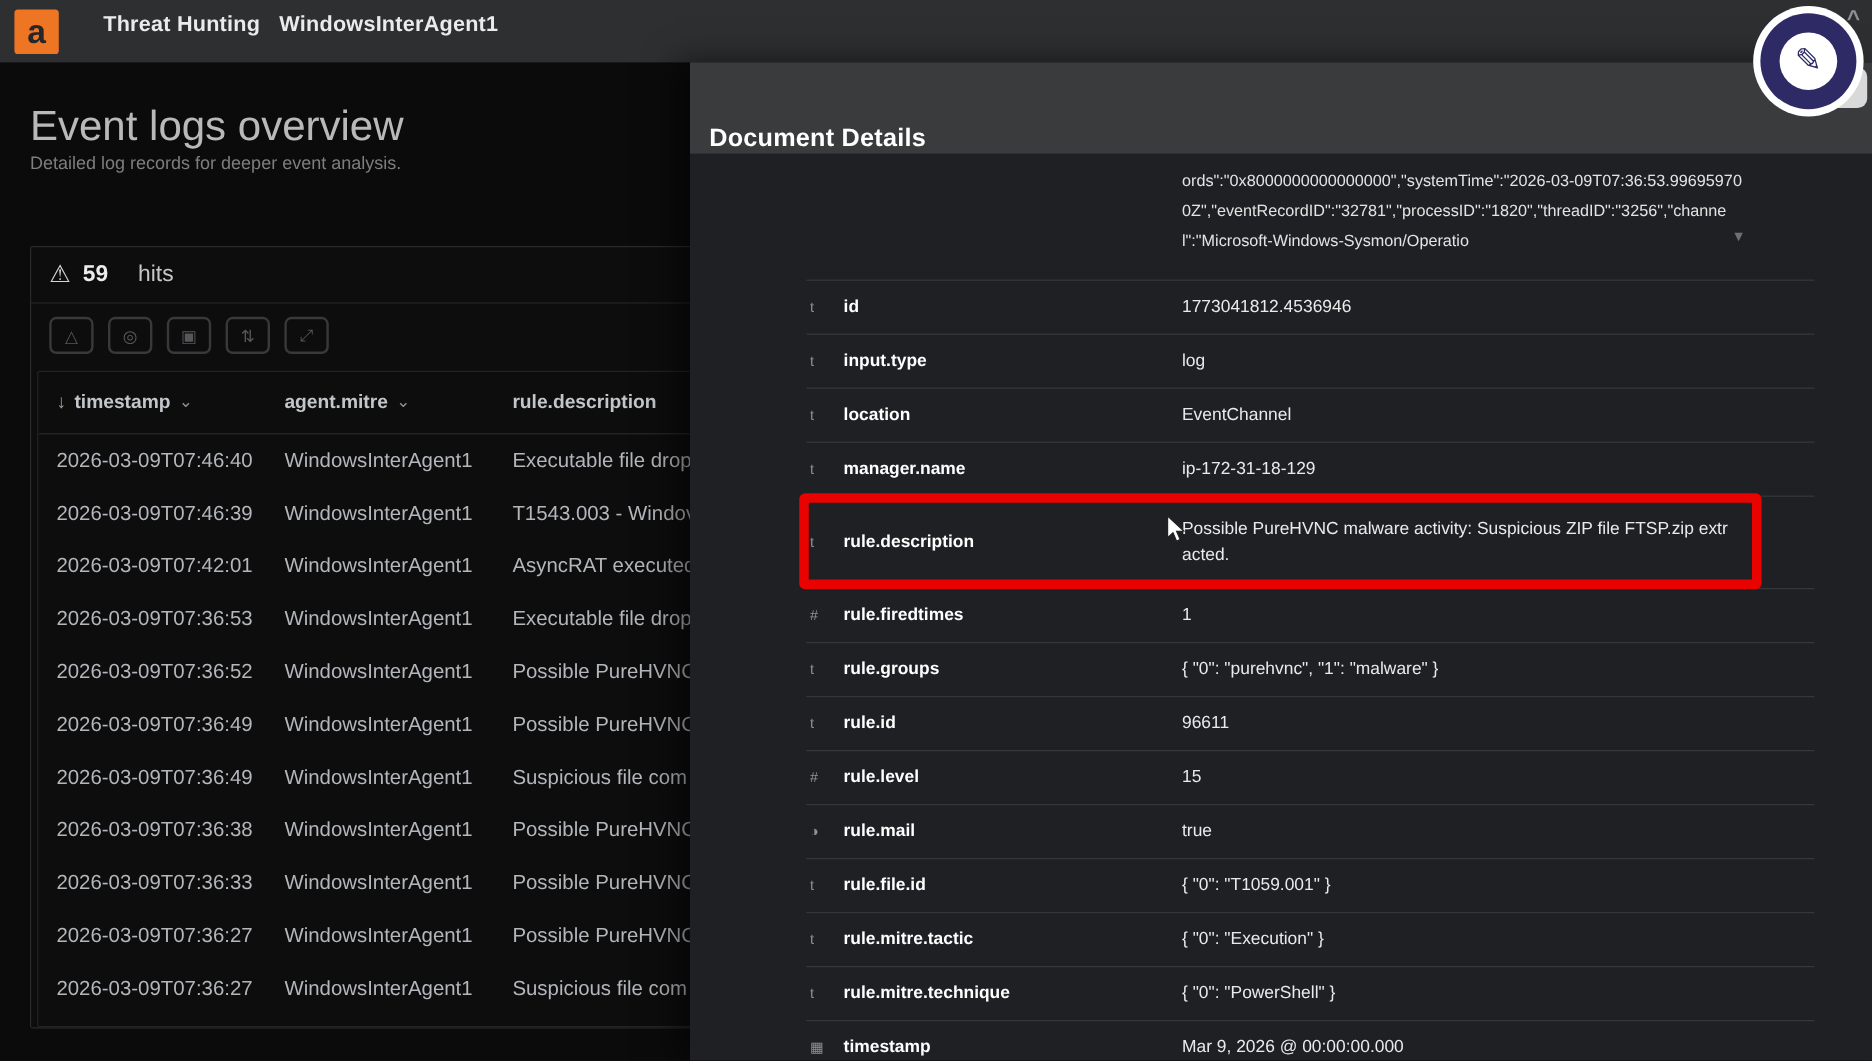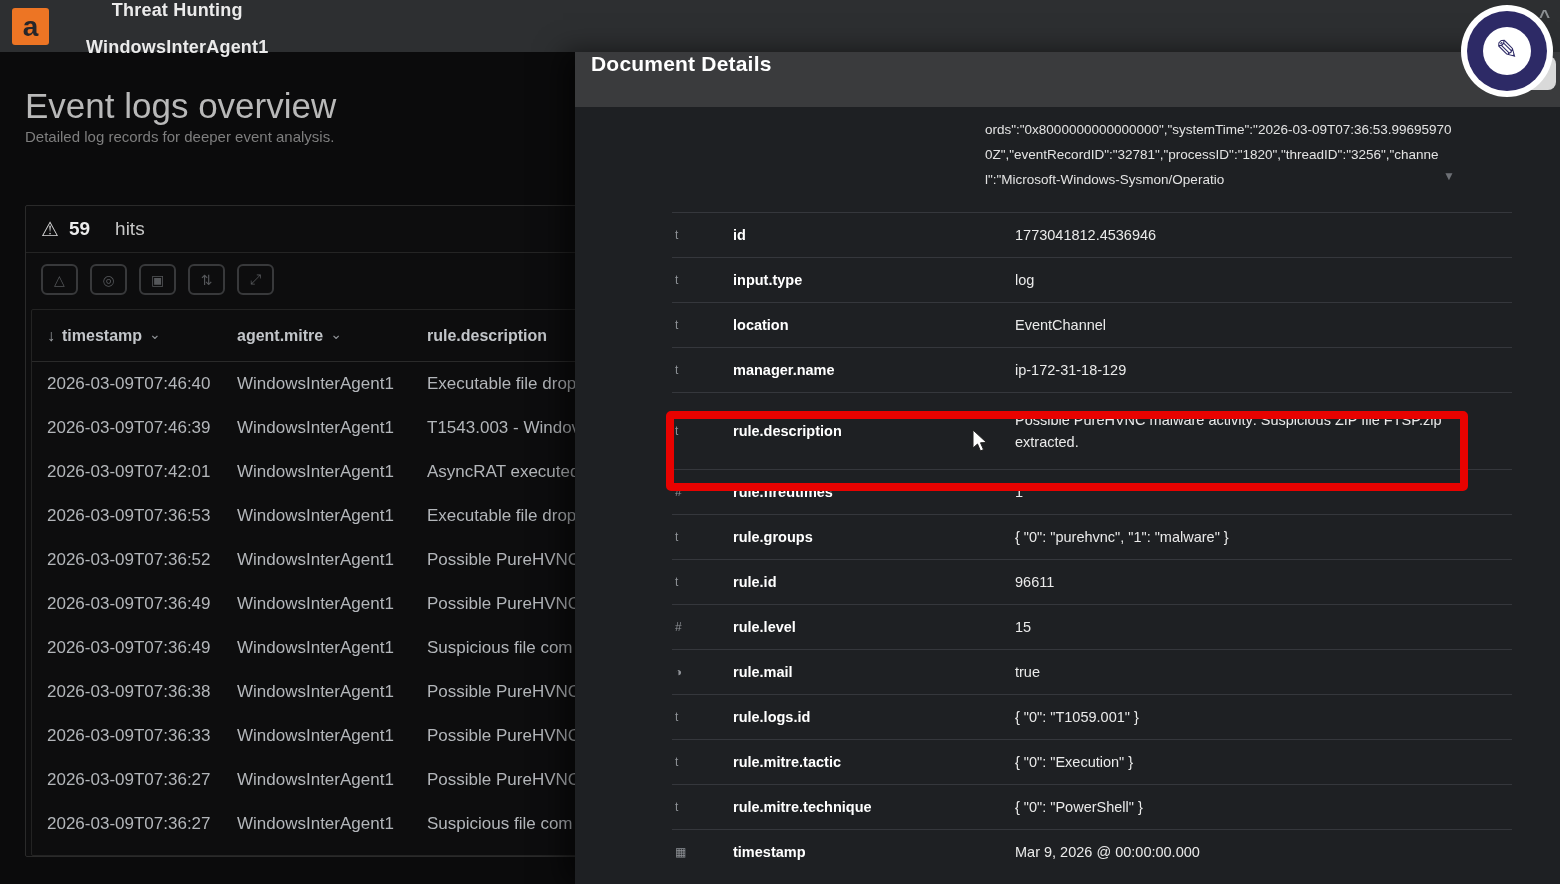--- a/index.html
+++ b/index.html
@@ -15,7 +15,7 @@
   .topbar { position:absolute; left:0; top:0; width:1560px; height:52px; background:#2d2f31; z-index:5; }
   .logo { position:absolute; left:12px; top:8px; width:37px; height:37px; background:#ed7524; border-radius:3px;
           display:flex; align-items:center; justify-content:center; font-weight:800; font-size:28px; color:#26262a; }
-  .topbar-titles { position:absolute; left:86px; top:0; height:40px; display:flex; align-items:center; gap:16px;flex-direction:column; }
+  .topbar-titles { position:absolute; left:86px; top:0; height:40px; display:flex; align-items:center; gap:16px; }
   .topbar-titles span { font-size:18px; font-weight:700; color:#ebebeb; letter-spacing:.2px; }
   .topbar-caret { position:absolute; right:10px; top:6px; color:#8d9194; font-size:19px; font-weight:700; }
 

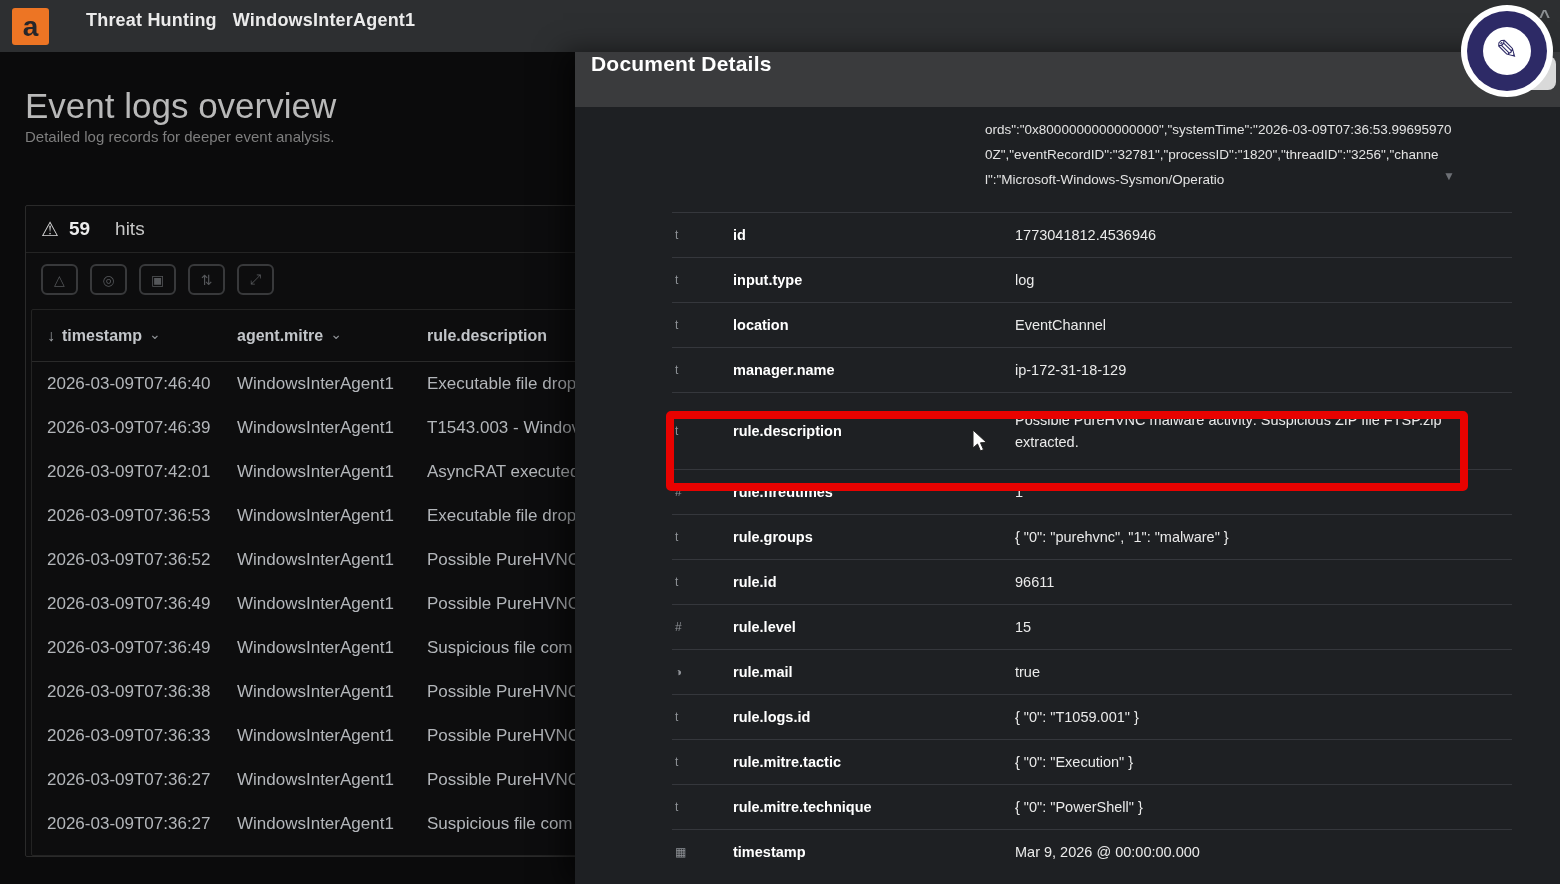--- a/index.html
+++ b/index.html
@@ -47,7 +47,7 @@
   
   .flyout { position:absolute; left:575px; top:52px; width:985px; height:832px; background:#1e2023;
             box-shadow:-12px 0 26px rgba(0,0,0,.55); z-index:10; }
-  .flyout-header { height:55px; background:#3a3b3d; display:flex; align-items:flex-start; padding-left:16px; }
+  .flyout-header { height:76px; background:#3a3b3d; display:flex; align-items:flex-end; padding-left:16px; }
   .flyout-title { font-size:21px; font-weight:700; color:#ffffff; letter-spacing:.2px; }
   .flyout-body { position:relative; height:756px; }
 

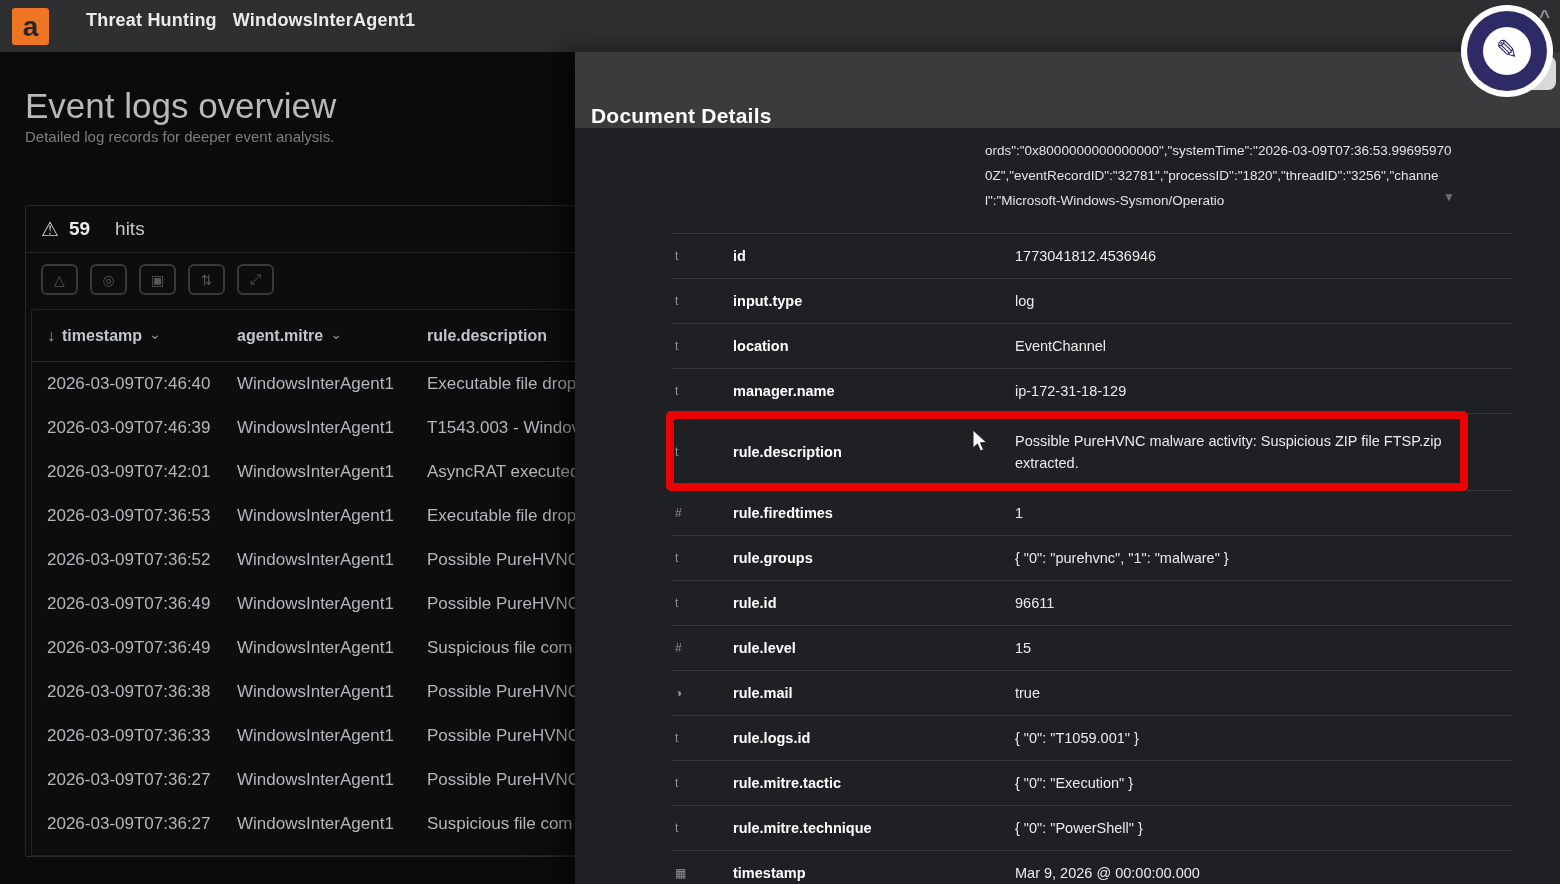--- a/index.html
+++ b/index.html
@@ -59,7 +59,7 @@
   .frow { display:flex; align-items:center; min-height:45px; border-top:1px solid #35373c; position:relative; }
   .frow.row-tall { min-height:77px; }
   .ficon { width:31px; color:#8e9196; font-size:12px; padding-left:3px; flex:none; }
-  .fname { width:282px; font-size:14.5px; font-weight:700; color:#ffffff; flex:none;margin-left:30px; }
+  .fname { width:282px; font-size:14.5px; font-weight:700; color:#ffffff; flex:none; }
   .fvalue { flex:1; font-size:14.5px; color:#eaeaea; word-break:break-all; padding-right:65px; line-height:22px; }
 
   

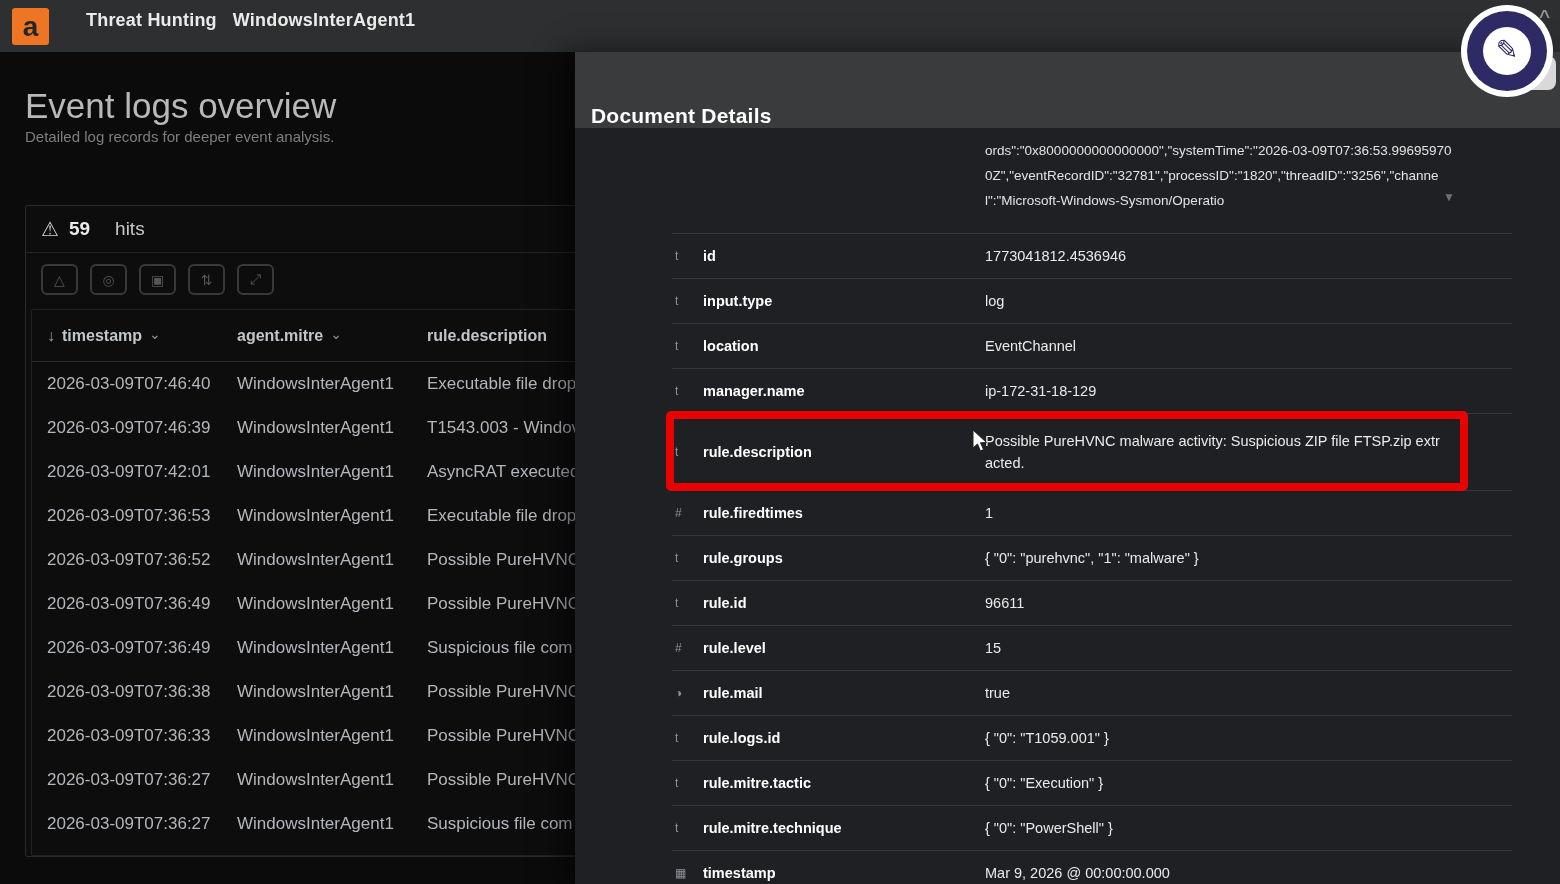--- a/index.html
+++ b/index.html
@@ -280,7 +280,7 @@
 
         <div class="frow">
           <span class="ficon">t</span>
-          <span class="fname">rule.logs.id</span>
+          <span class="fname">rule.file.id</span>
           <span class="fvalue">{ "0": "T1059.001" }</span>
         </div>
 

